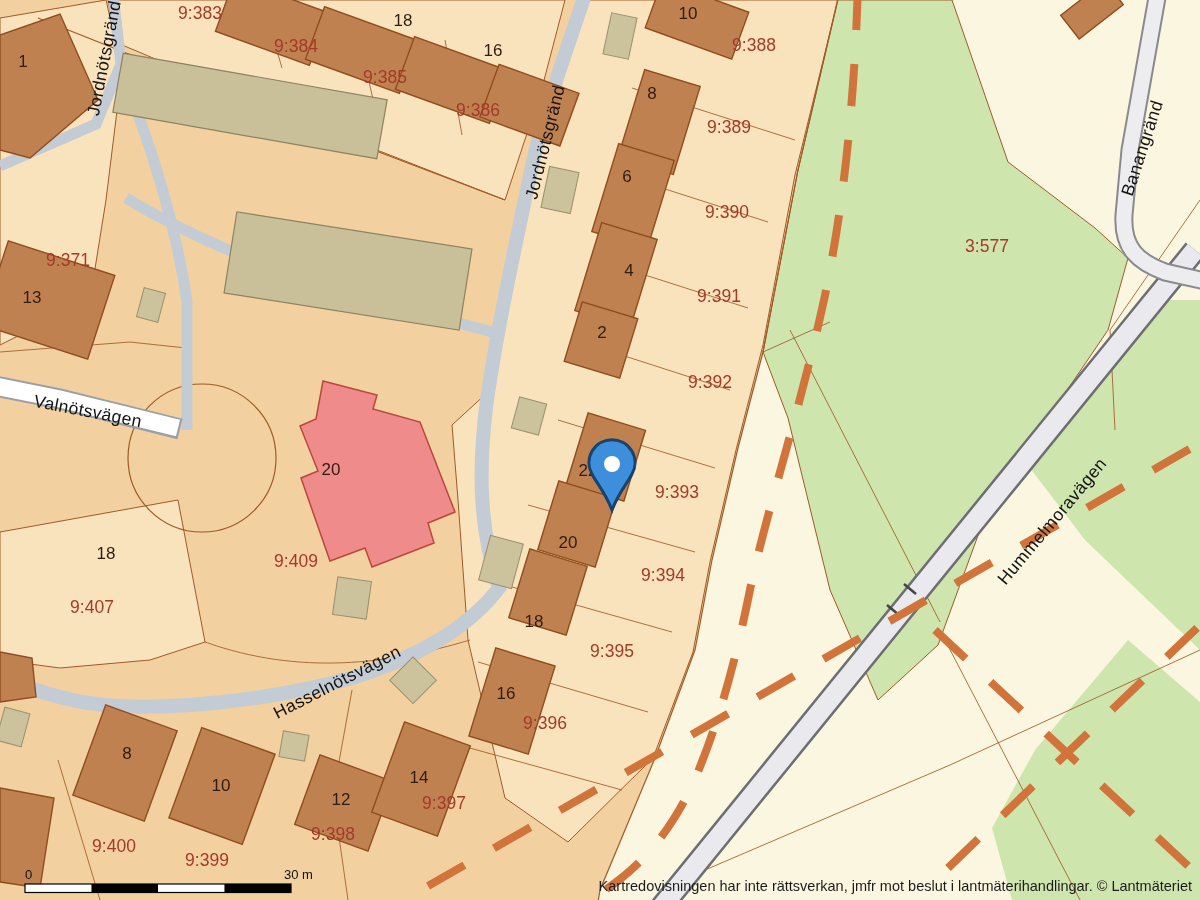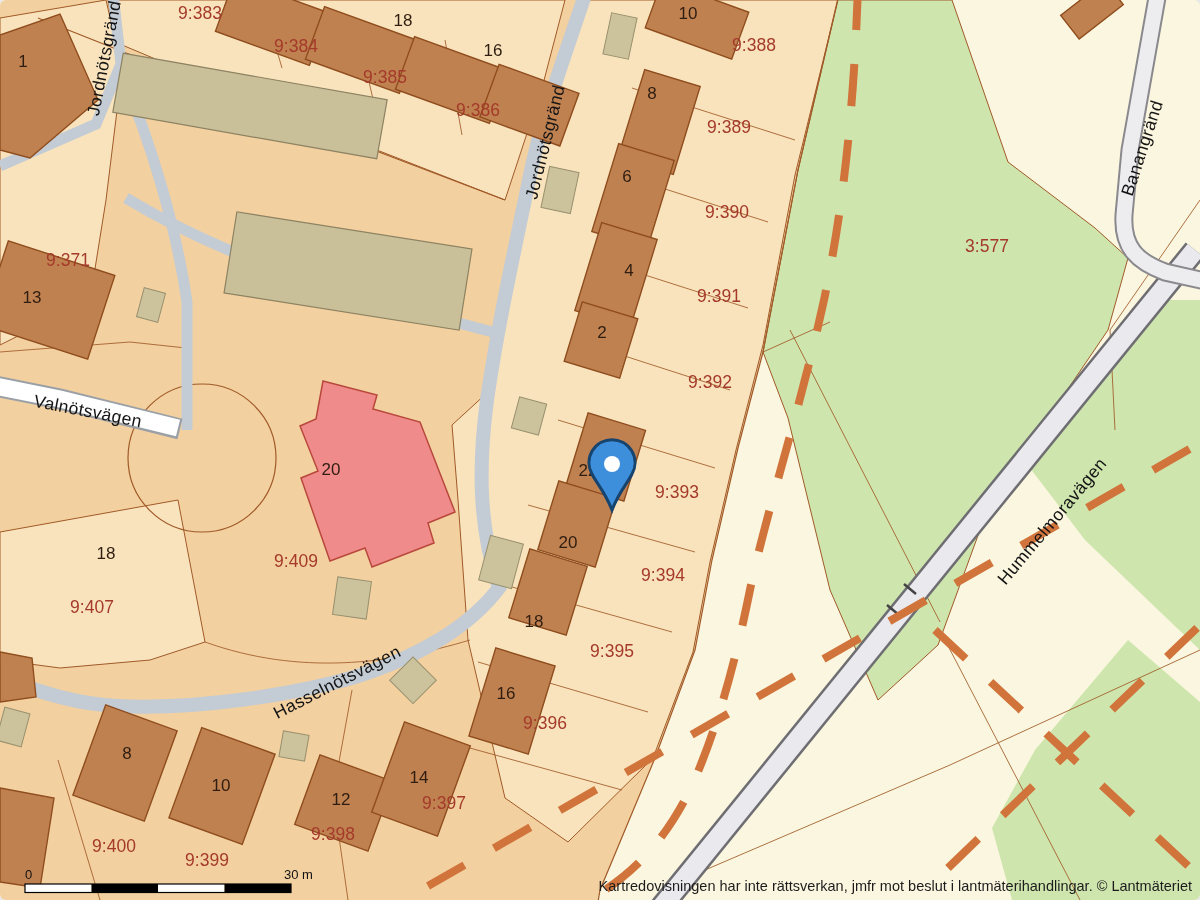--- a/index.html
+++ b/index.html
@@ -3,7 +3,7 @@
 <meta charset="utf-8">
 <style>
   html,body{margin:0;padding:0;background:#e8e8e8;}
-  .stage{width:1200px;height:900px;position:relative;overflow:hidden;font-family:"Liberation Sans",sans-serif;border-radius:6px;}
+  .stage{width:1200px;height:900px;position:relative;overflow:hidden;font-family:"Liberation Sans",sans-serif;}
   svg{display:block;}
   .plabel{font-family:"Liberation Sans",sans-serif;font-size:17.5px;fill:#a43a2a;}
   .hnum{font-family:"Liberation Sans",sans-serif;font-size:17px;fill:#2e1d10;}

